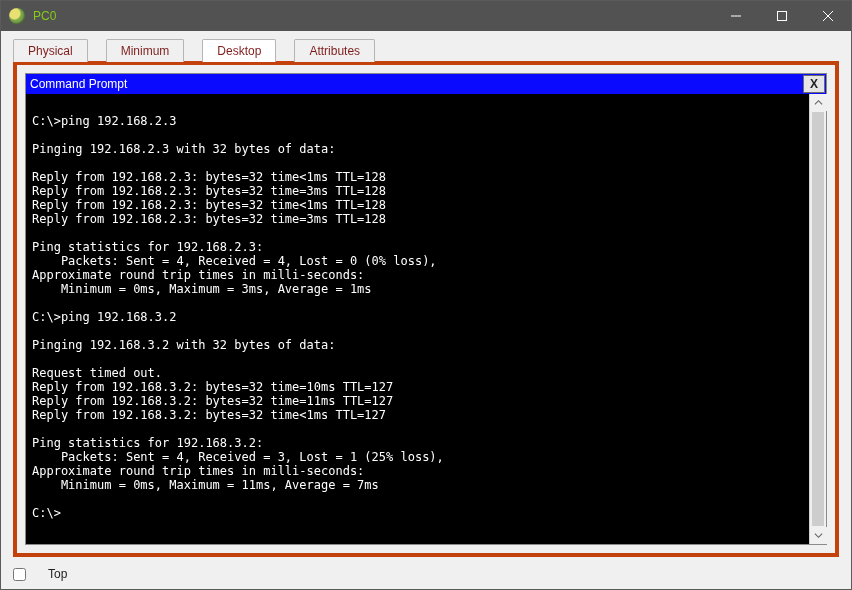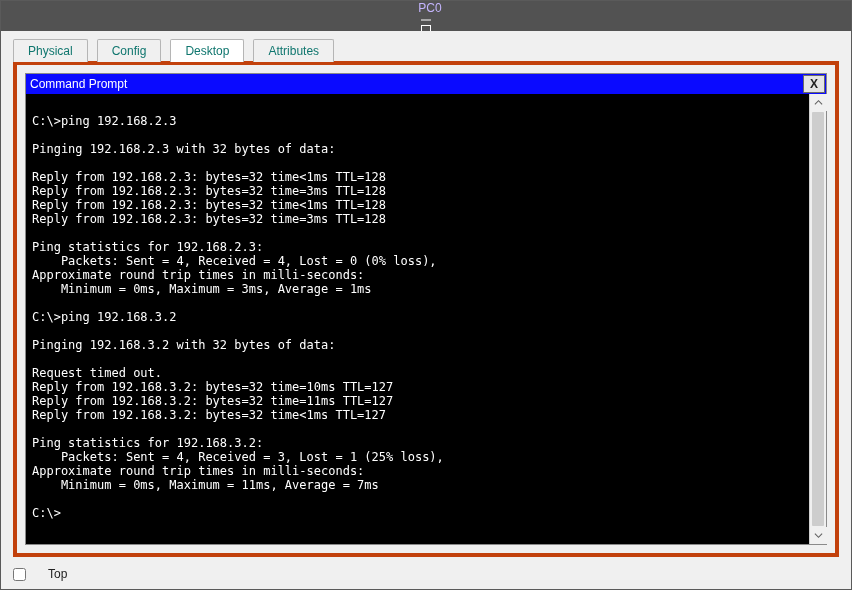--- a/index.html
+++ b/index.html
@@ -25,10 +25,9 @@
     background: #525252;
     display: flex;
     align-items: center;
-    color: #c4b5fd;
+    color: #84cc16;
     font-size: 12px;
     user-select: none;
-    flex-direction: column;
   }
   .titlebar .app-icon {
     width: 16px; height: 16px;

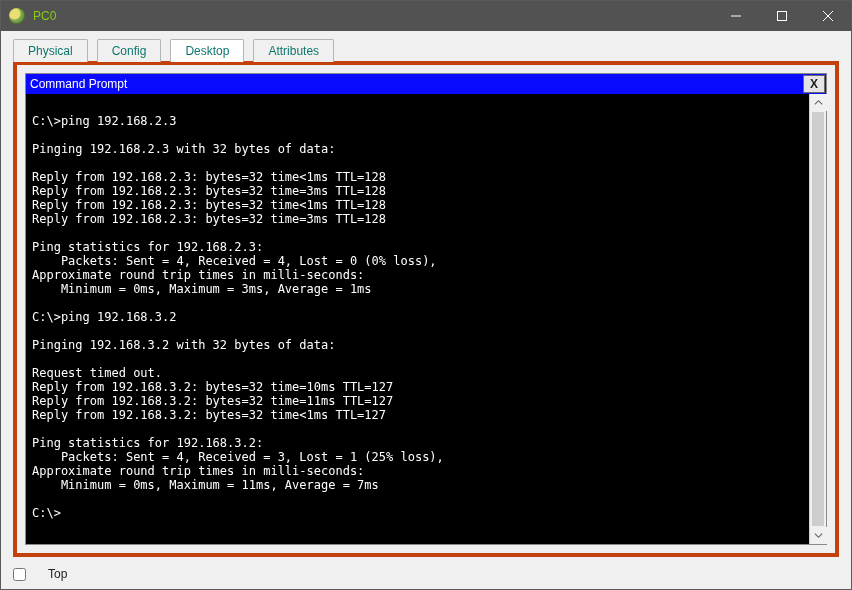--- a/index.html
+++ b/index.html
@@ -68,8 +68,8 @@
     border: 1px solid #b5b5b5;
     border-bottom: none;
     background: #f0f0f0;
-    margin-right: 9px;
-    color: #0f766e;
+    margin-right: 18px;
+    color: #7f1d1d;
     font-size: 12px;
     position: relative;
     top: 1px;

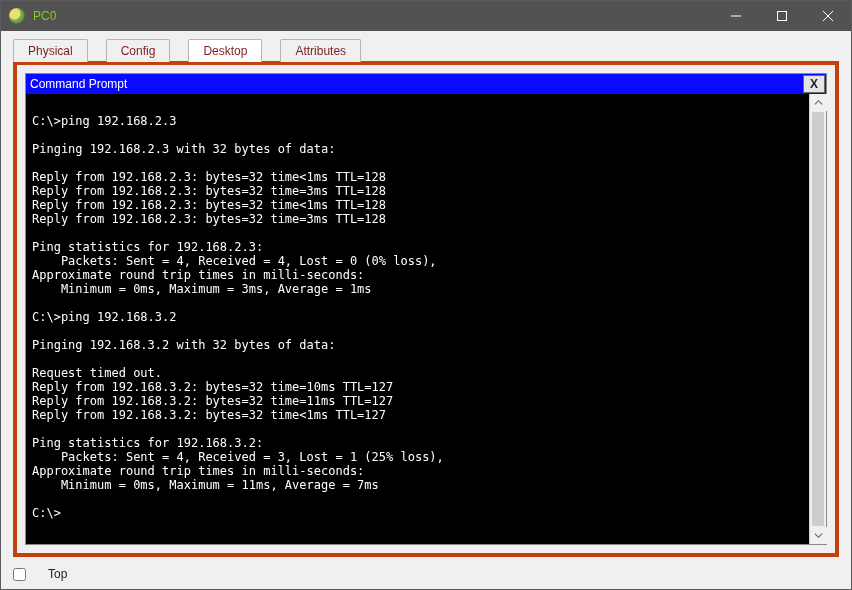--- a/index.html
+++ b/index.html
@@ -202,7 +202,7 @@
   <div class="client">
     <div class="tabstrip">
       <div class="tab">Physical</div>
-      <div class="tab">Config</div>
+      <div class="tab">Minimum</div>
       <div class="tab active">Desktop</div>
       <div class="tab">Attributes</div>
     </div>

